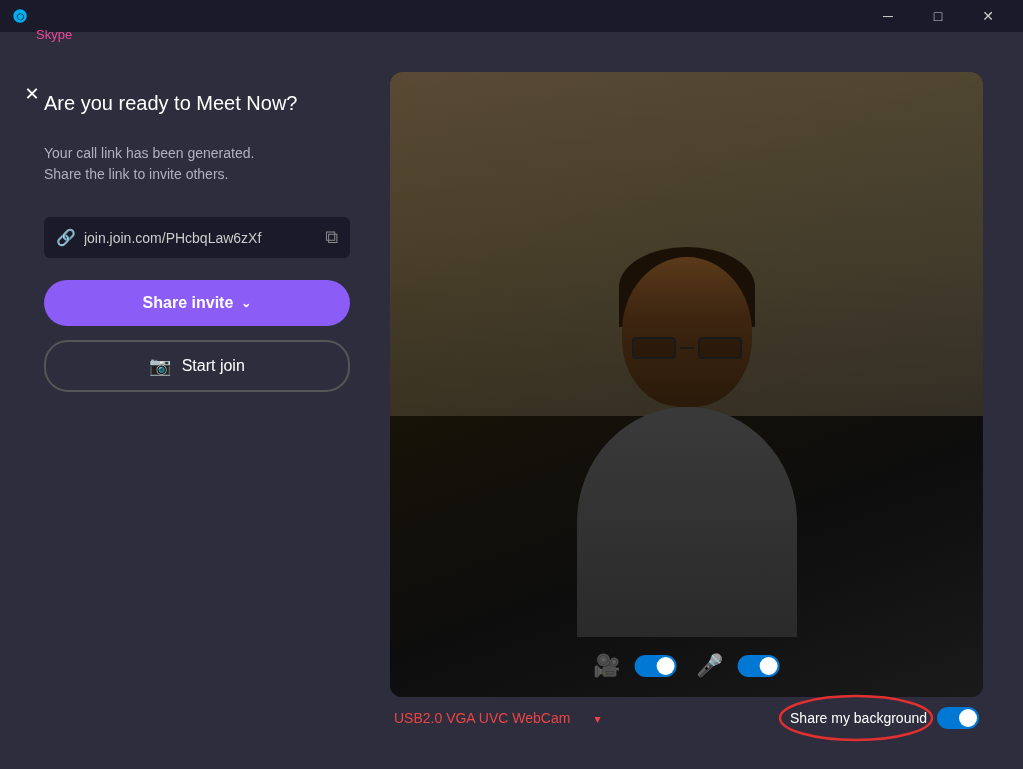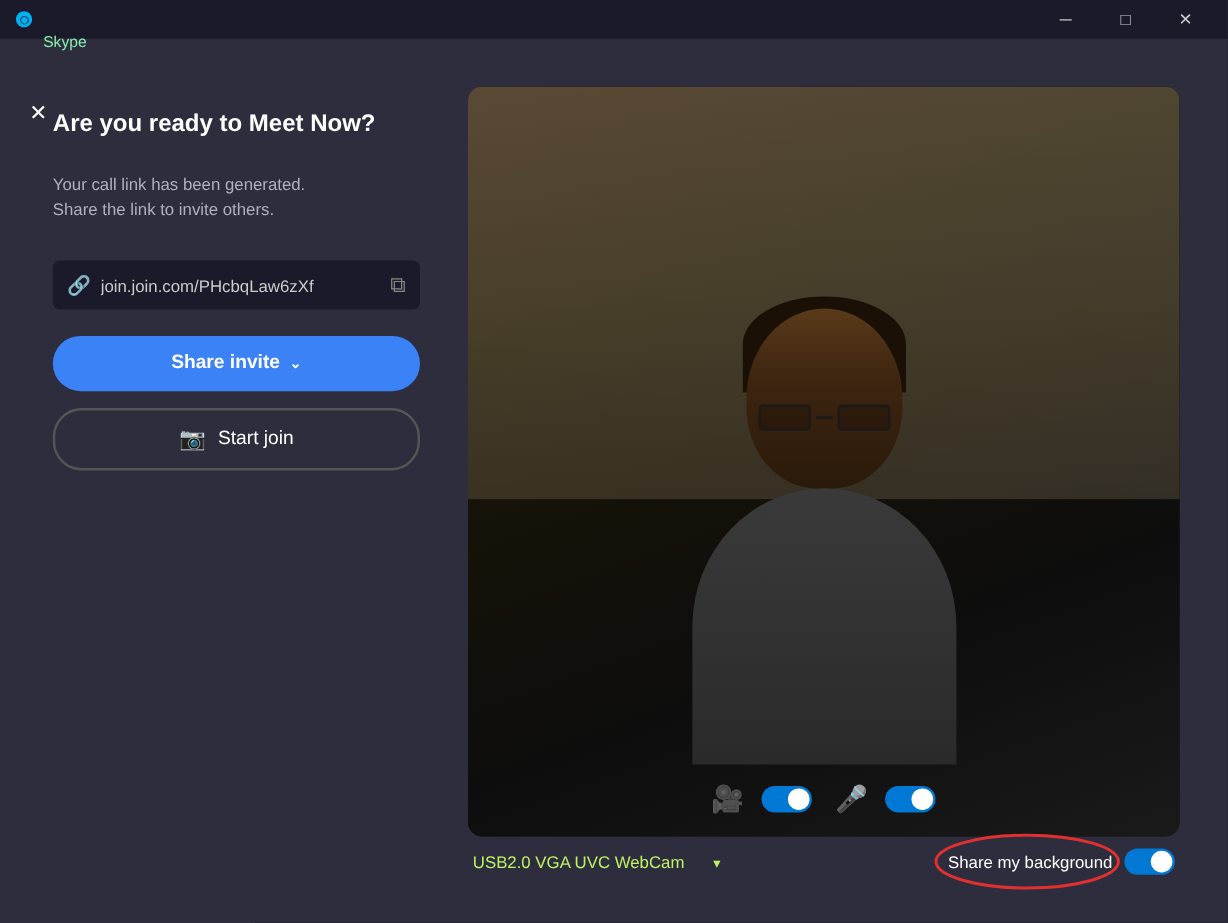--- a/index.html
+++ b/index.html
@@ -32,7 +32,7 @@
       gap: 8px;
     }
     .titlebar-title {
-      color: #86efac;
+      color: #ec4899;
       font-size: 13px;
       margin-top: 36px;
     }

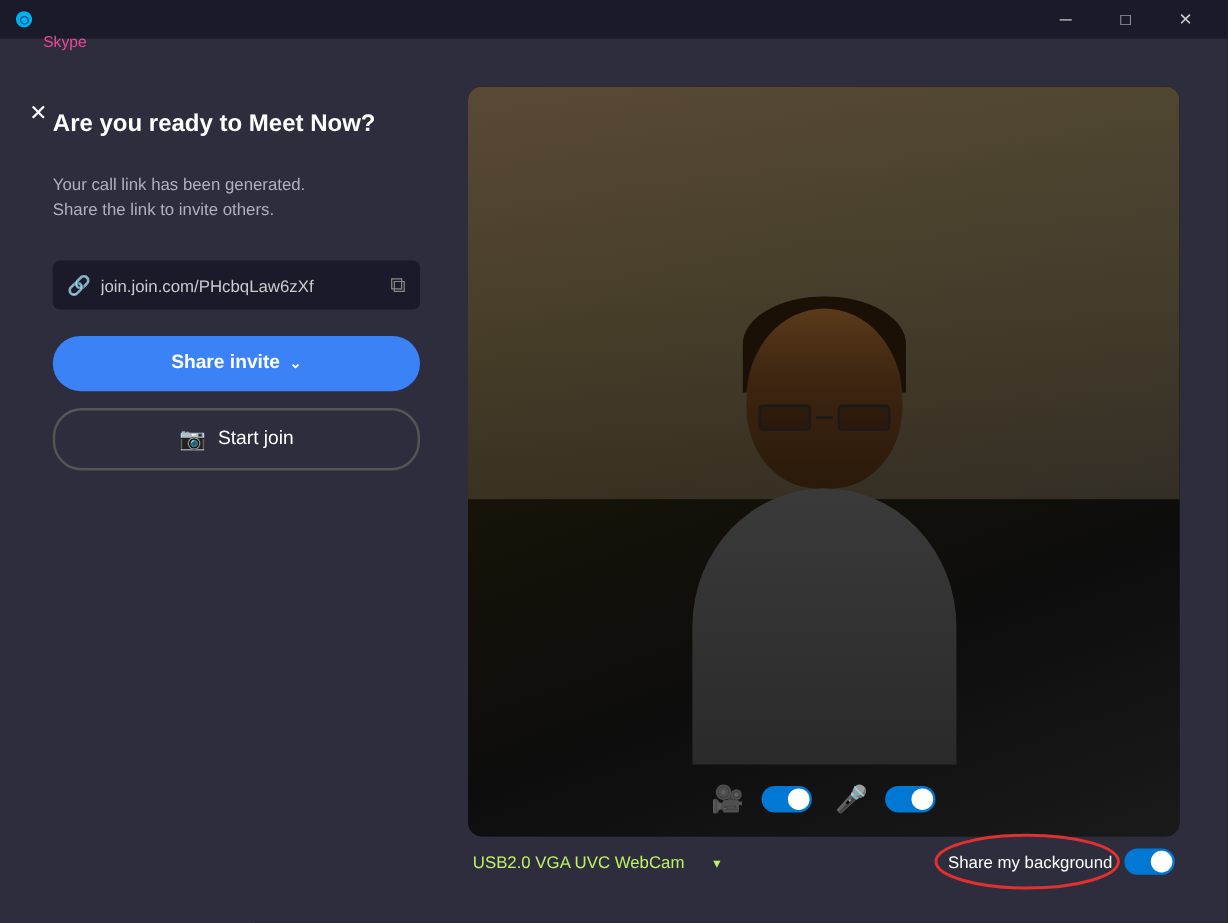--- a/index.html
+++ b/index.html
@@ -107,7 +107,7 @@
     .subtitle {
       color: #ffffff;
       font-size: 20px;
-      font-weight: 700;
+      font-weight: 400;
       margin-bottom: 28px;
     }
 

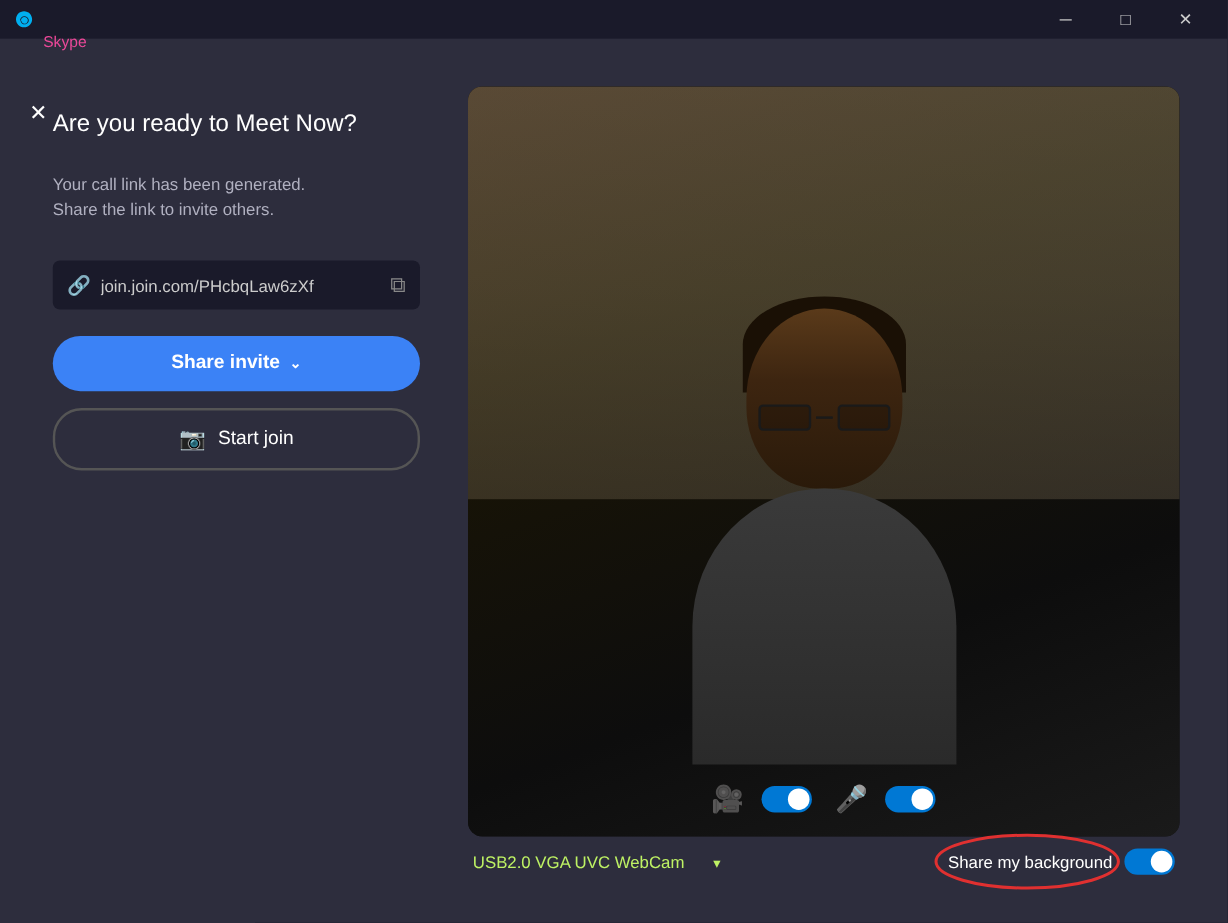--- a/index.html
+++ b/index.html
@@ -150,7 +150,7 @@
 
     
     .share-btn {
-      background: #3b82f6;
+      background: #8b5cf6;
       color: #fff;
       border: none;
       border-radius: 24px;

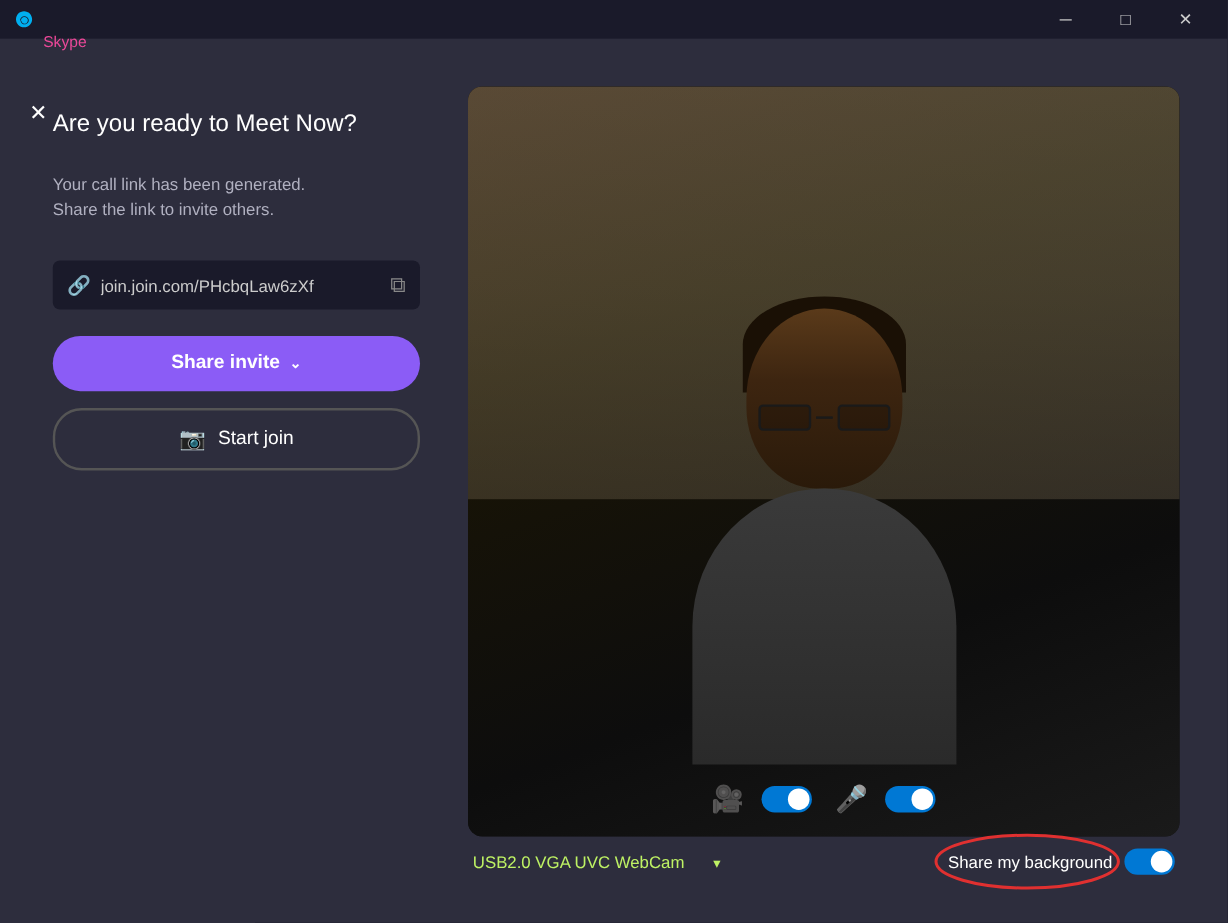--- a/index.html
+++ b/index.html
@@ -334,7 +334,7 @@
     }
 
     .webcam-selector {
-      color: #bef264;
+      color: #ef4444;
       font-size: 14px;
       display: flex;
       align-items: flex-end;

